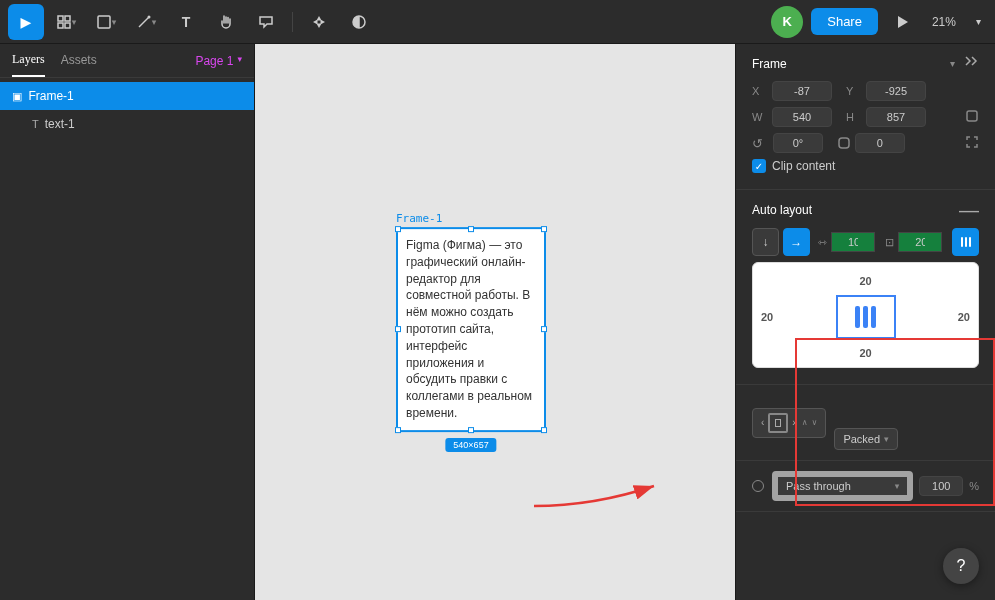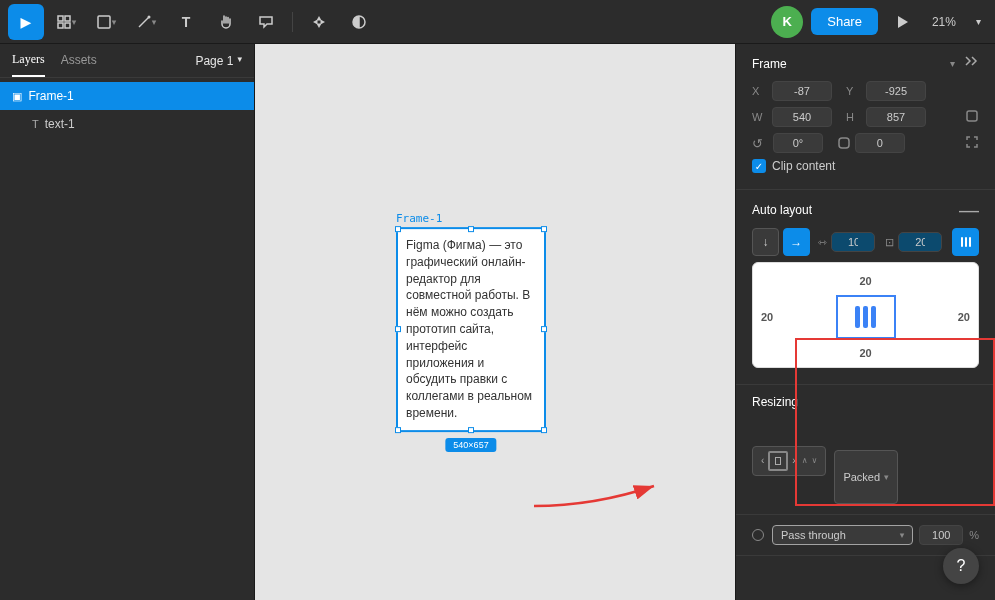--- a/index.html
+++ b/index.html
@@ -88,7 +88,7 @@
     .panel-tab.active { color: white; border-bottom: 2px solid white; font-family: Liberation Serif, serif; }
     .panel-page {
       margin-left: auto;
-      font-size: 12px; color: #e5e5e5;
+      font-size: 12px; color: #d946ef;
       cursor: pointer; padding-bottom: 8px;
       display: flex; align-items: flex-start; gap: 4px;
     }

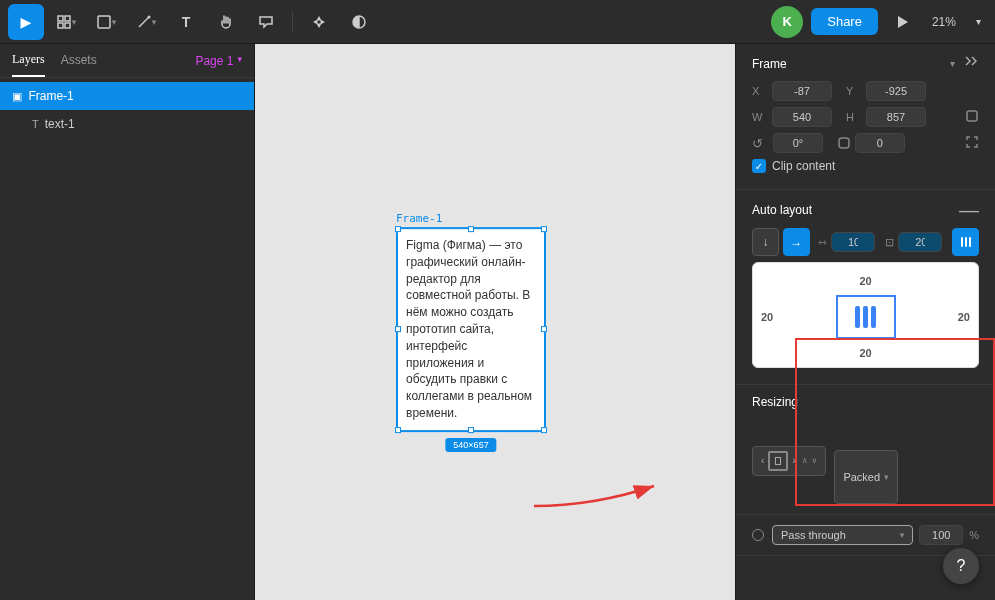--- a/index.html
+++ b/index.html
@@ -228,8 +228,8 @@
       display: flex; align-items: center; gap: 4px;
     }
     .al-spacing-input {
-      background: #0c4a6e; border: 1px solid #444;
-      border-radius: 5px; color: #ccc;
+      background: #15803d; border: 1px solid #444;
+      border-radius: 0; color: #ccc;
       font-size: 11px; padding: 3px 16px;
       width: 44px; text-align: center;
     }

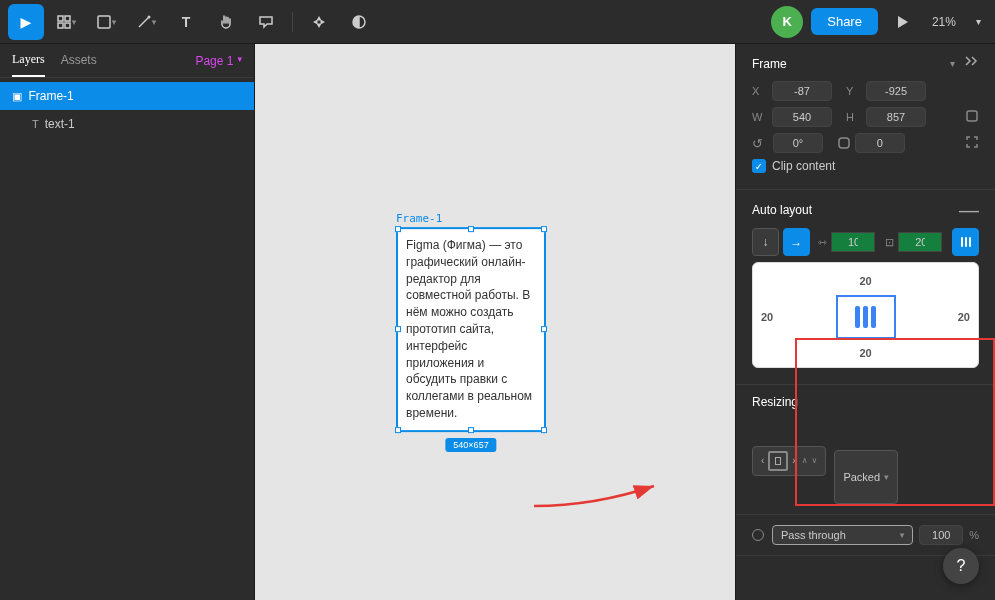--- a/index.html
+++ b/index.html
@@ -483,9 +483,6 @@
     </div>
 
     <div class="rp-section">
-      <div class="rp-section-header">
-        <span class="rp-title">Resizing</span>
-      </div>
       <div style="display:flex;align-items:center;gap:8px;">
         <div style="display:flex;align-items:center;gap:4px;background:#3a3a3a;border:1px solid #555;border-radius:4px;padding:4px 8px;cursor:pointer;position:relative;">
           <span style="font-size:10px;color:#aaa;">‹</span>

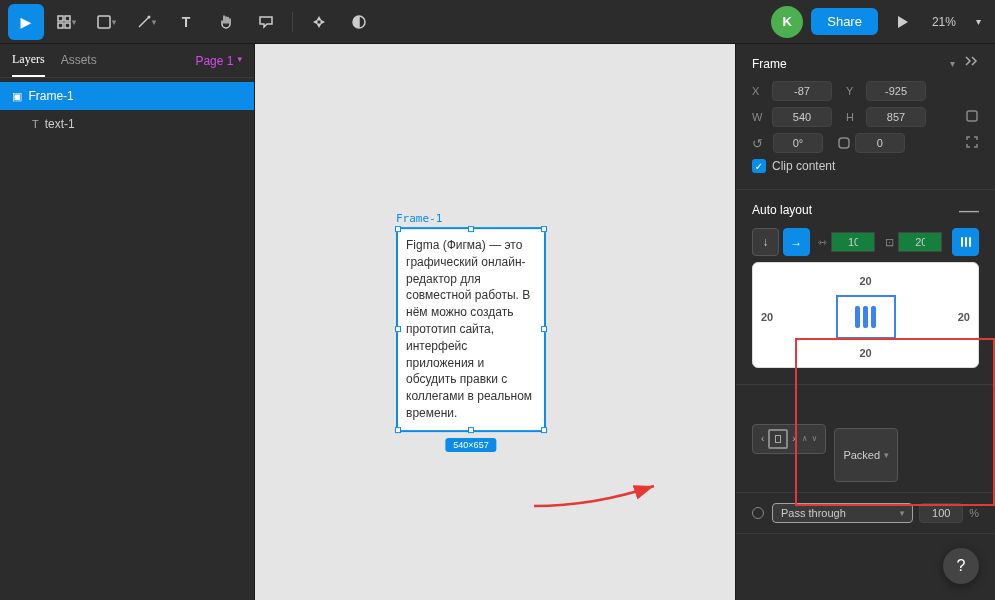--- a/index.html
+++ b/index.html
@@ -493,7 +493,7 @@
           <span style="font-size:8px;color:#888;margin-left:2px;">∧</span>
           <span style="font-size:8px;color:#888;">∨</span>
         </div>
-        <div style="display:flex;align-items:center;gap:4px;background:#3a3a3a;border:1px solid #555;border-radius:4px;padding:20px 8px;cursor:pointer;margin-top:33px;">
+        <div style="display:flex;align-items:center;gap:4px;background:#3a3a3a;border:1px solid #555;border-radius:4px;padding:4px 8px;cursor:pointer;margin-top:33px;">
           <span style="font-size:11px;color:#ccc;">Packed</span>
           <span style="font-size:9px;color:#888;">▾</span>
         </div>

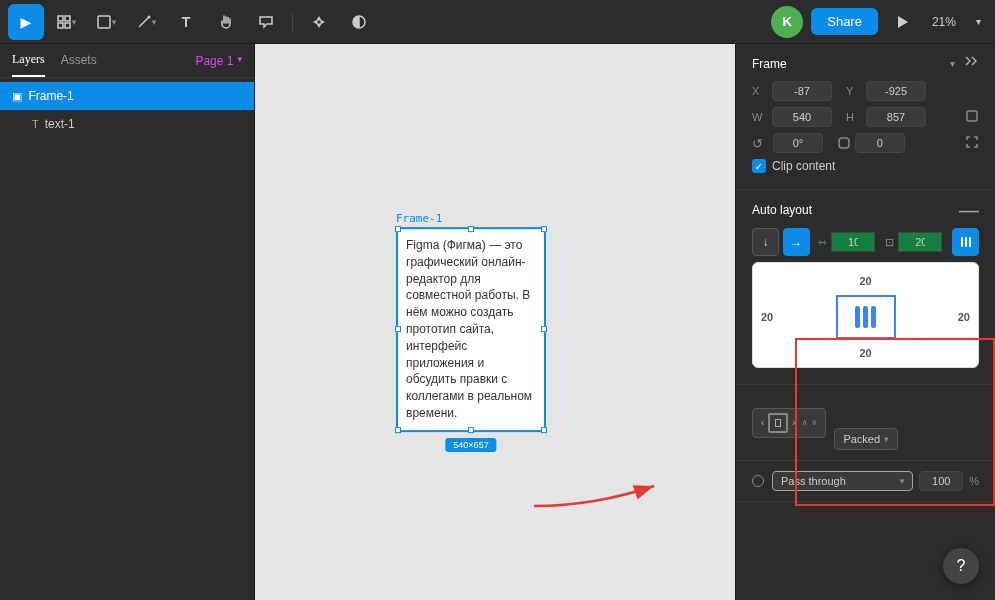--- a/index.html
+++ b/index.html
@@ -503,7 +503,7 @@
     <div class="rp-section">
       <div style="display:flex;align-items:center;gap:6px;">
         <div style="width:12px;height:12px;border-radius:50%;border:1.5px solid #888;margin-right:2px;"></div>
-        <div style="display:flex;align-items:center;gap:4px;background:#3a3a3a;border:1px solid #a3a3a3;border-radius:4px;padding:3px 8px;cursor:pointer;flex:1;">
+        <div style="display:flex;align-items:center;gap:4px;background:#3a3a3a;border:6px solid #a3a3a3;border-radius:4px;padding:3px 8px;cursor:pointer;flex:1;">
           <span style="font-size:11px;color:#ccc;">Pass through</span>
           <span style="font-size:9px;color:#888;margin-left:auto;">▾</span>
         </div>

